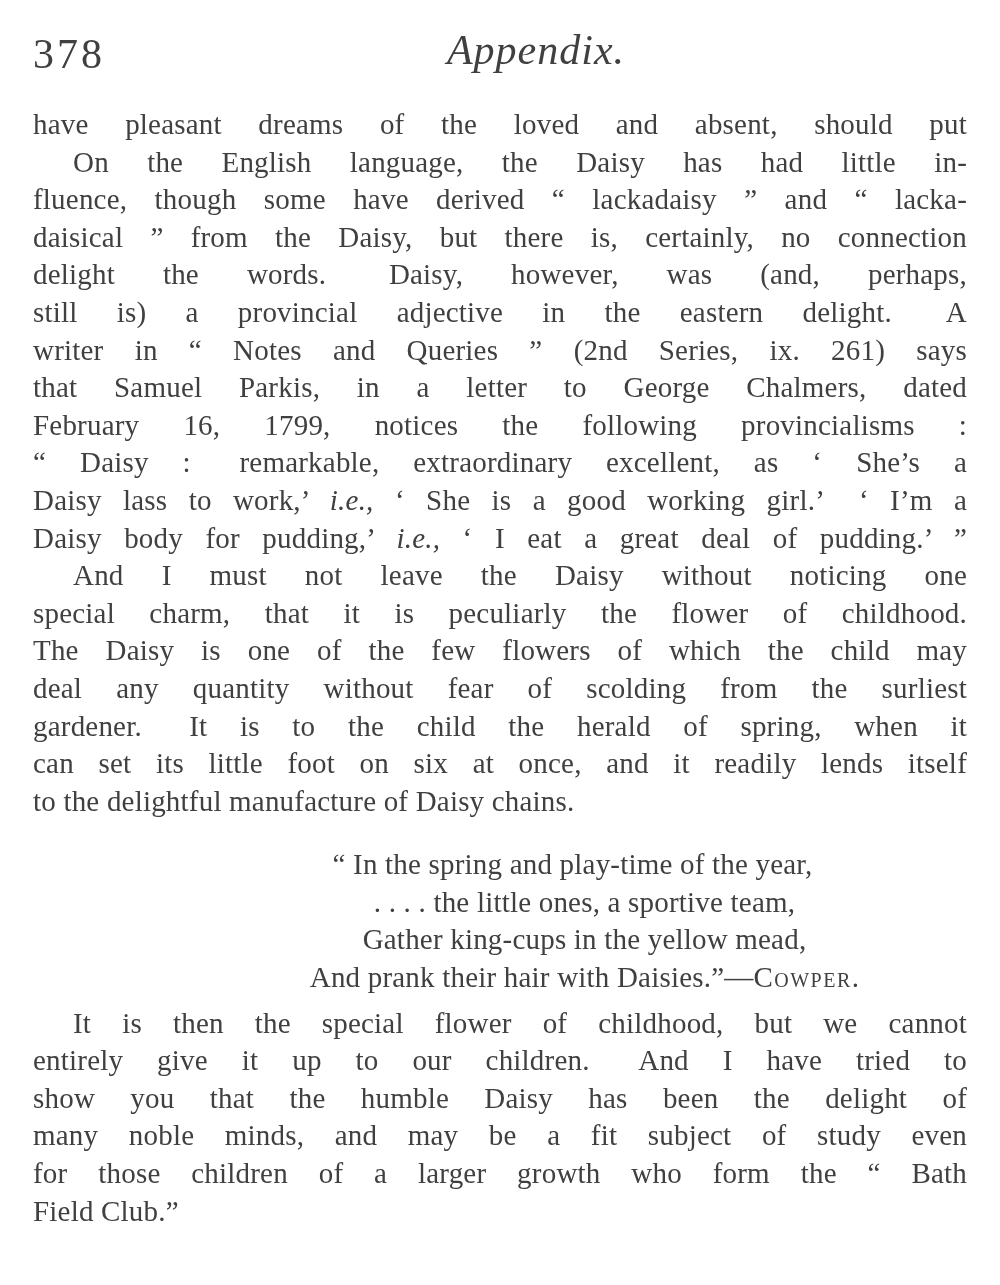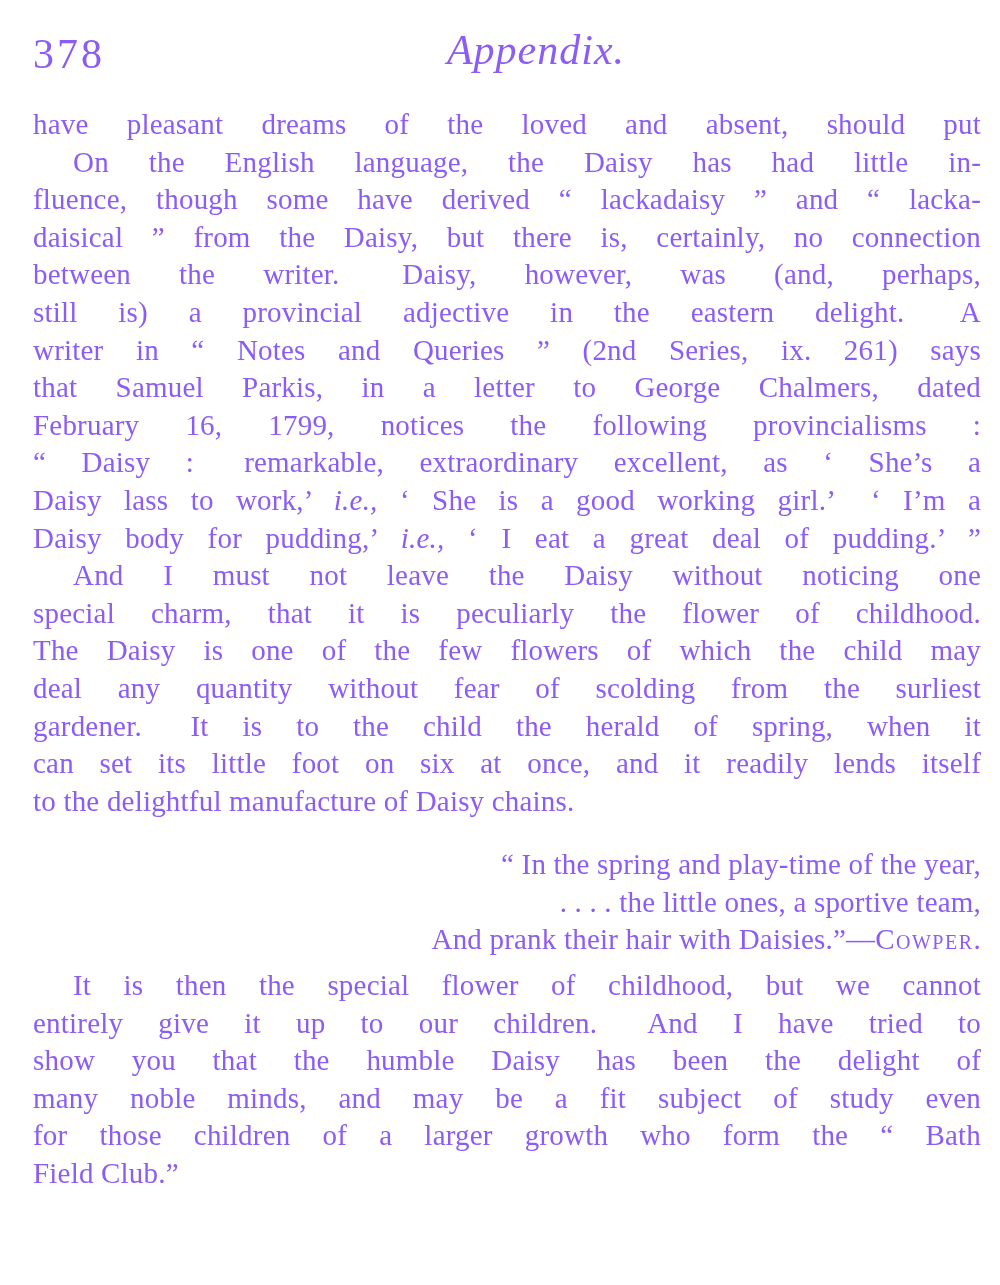--- a/index.html
+++ b/index.html
@@ -7,7 +7,7 @@
   .page {
     width: 1000px; height: 1285px;
     background: #ffffff;
-    color: #8b5cf6;
+    color: #404040;
     font-family: "Liberation Serif", "DejaVu Serif", serif;
     overflow: hidden;
     position: relative;

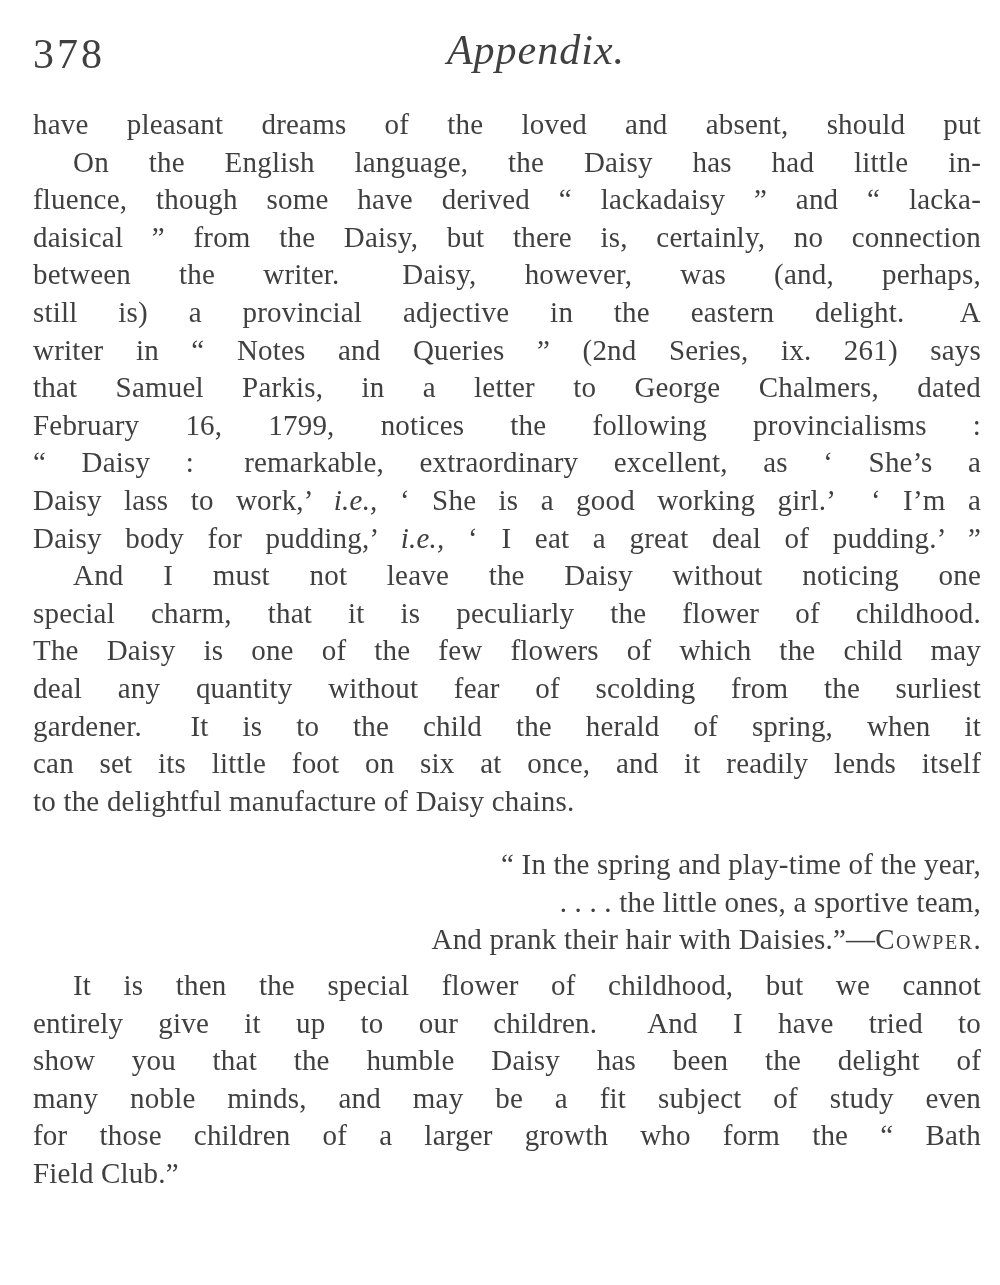--- a/index.html
+++ b/index.html
@@ -31,7 +31,7 @@
     letter-spacing: 1px;
   }
   .text-block {
-    padding: 26px 19px 0 33px;
+    padding: 26px 33px 0 33px;
     font-size: 29px;
     line-height: 37.6px;
     letter-spacing: 0.2px;

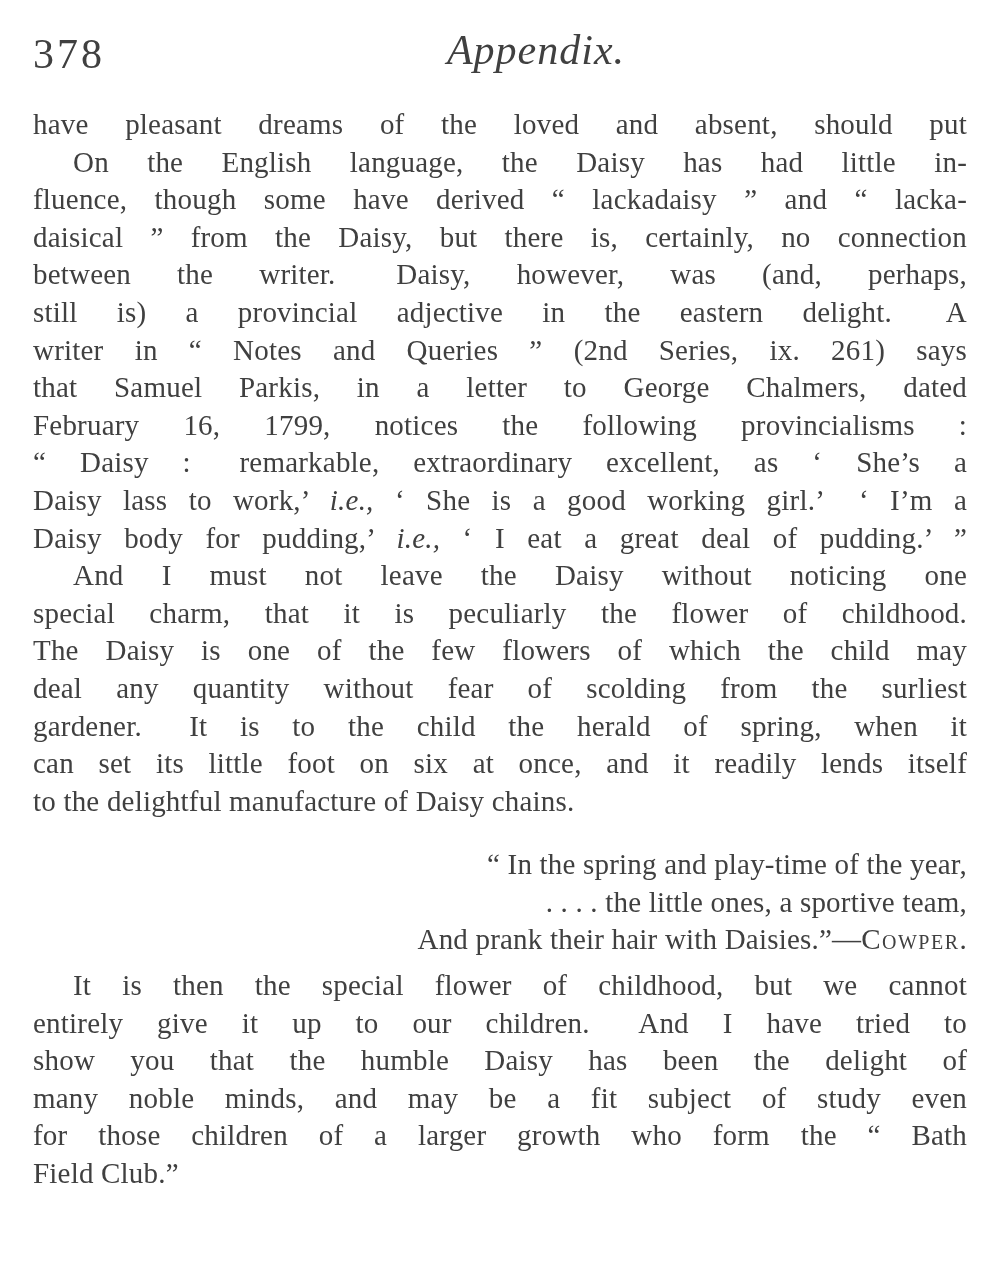--- a/index.html
+++ b/index.html
@@ -71,7 +71,7 @@
       <div class="line indent">On the English language, the Daisy has had little in-</div>
       <div class="line">fluence, though some have derived “ lackadaisy ” and “ lacka-</div>
       <div class="line">daisical ” from the Daisy, but there is, certainly, no connection</div>
-      <div class="line">between the writer.  Daisy, however, was (and, perhaps,</div>
+      <div class="line">delight the words.  Daisy, however, was (and, perhaps,</div>
       <div class="line">still is) a provincial adjective in the eastern delight.  A</div>
       <div class="line">writer in “ Notes and Queries ” (2nd Series, ix. 261) says</div>
       <div class="line">that Samuel Parkis, in a letter to George Chalmers, dated</div>

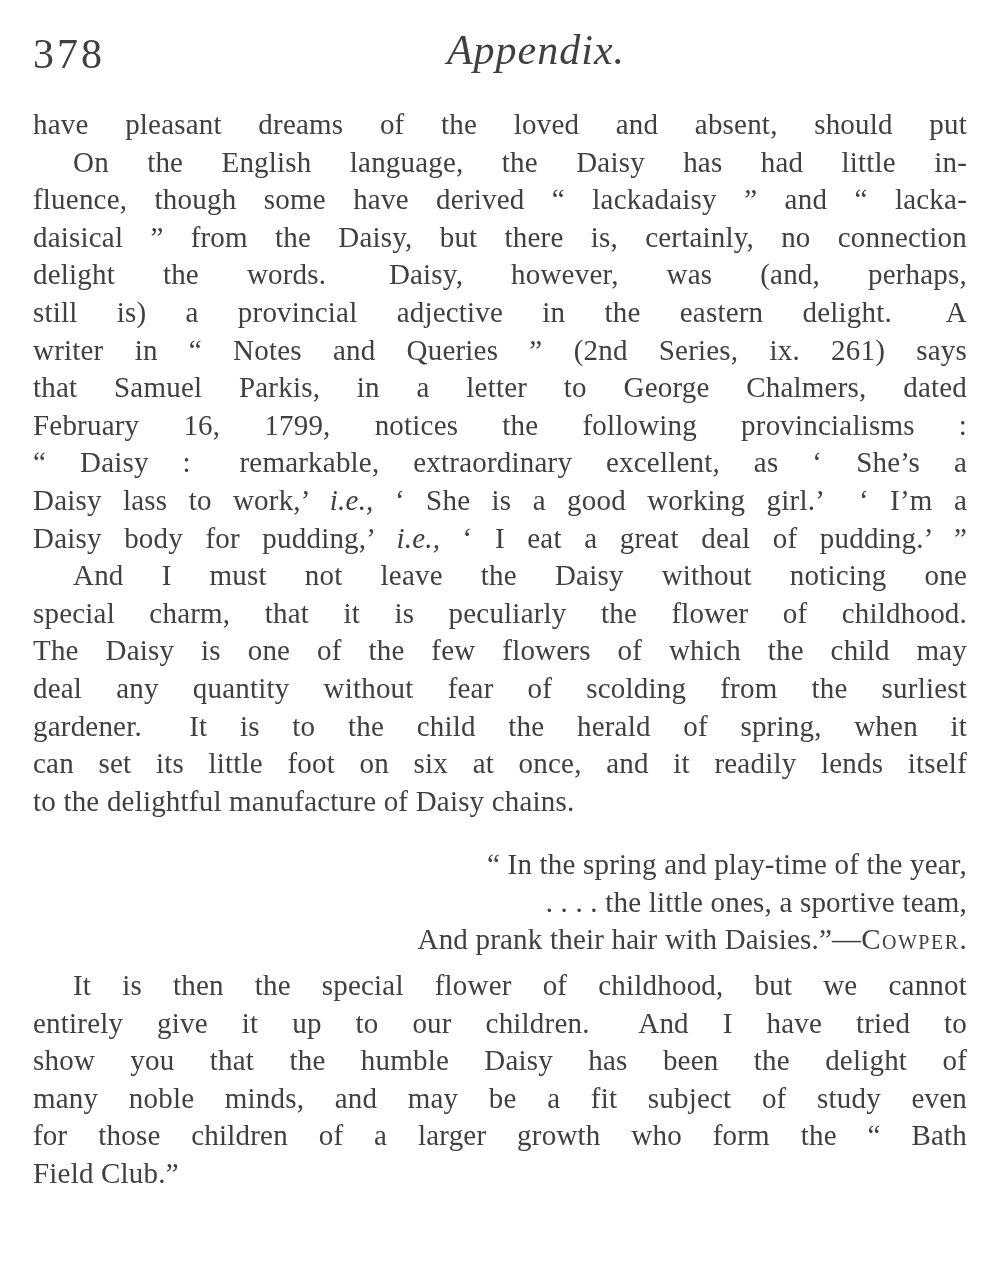--- a/index.html
+++ b/index.html
@@ -45,7 +45,7 @@
   .it { font-style: italic; }
   .poem { margin: 26px 0 8px 145px; }
   .pline {
-    text-align: right;
+    text-align: center;
     line-height: 37.6px;
   }
   .pline.pindent { padding-left: 24px; }

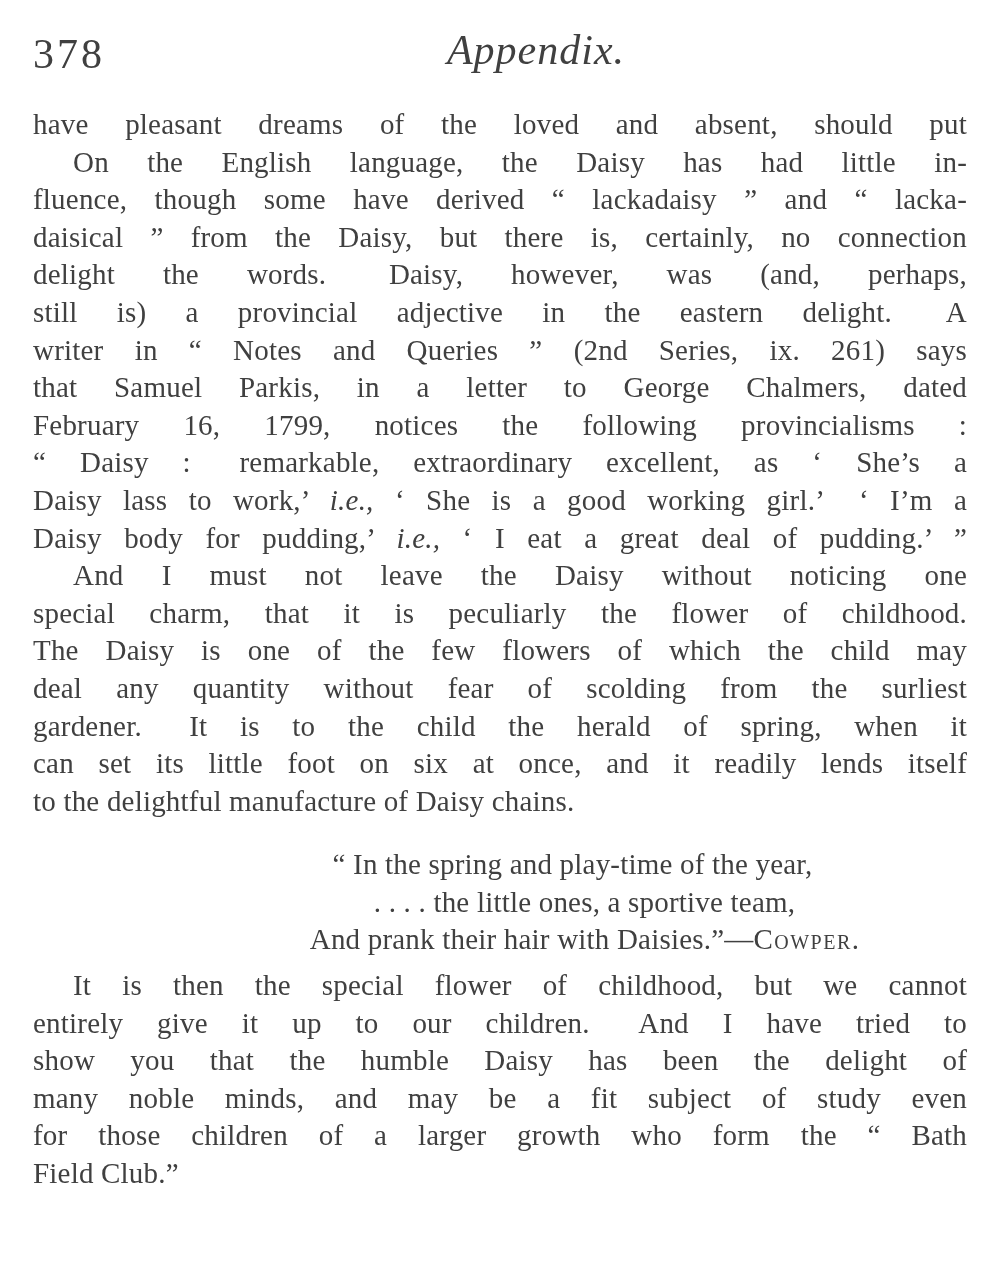--- a/index.html
+++ b/index.html
@@ -94,6 +94,7 @@
     <section class="poem">
       <div class="pline">“ In the spring and play-time of the year,</div>
       <div class="pline pindent">. . . . the little ones, a sportive team,</div>
+      <div class="pline pindent">Gather king-cups in the yellow mead,</div>
       <div class="pline pindent"><span>And prank their hair with Daisies.”—</span><span class="sc">Cowper</span><span>.</span></div>
     </section>
 

